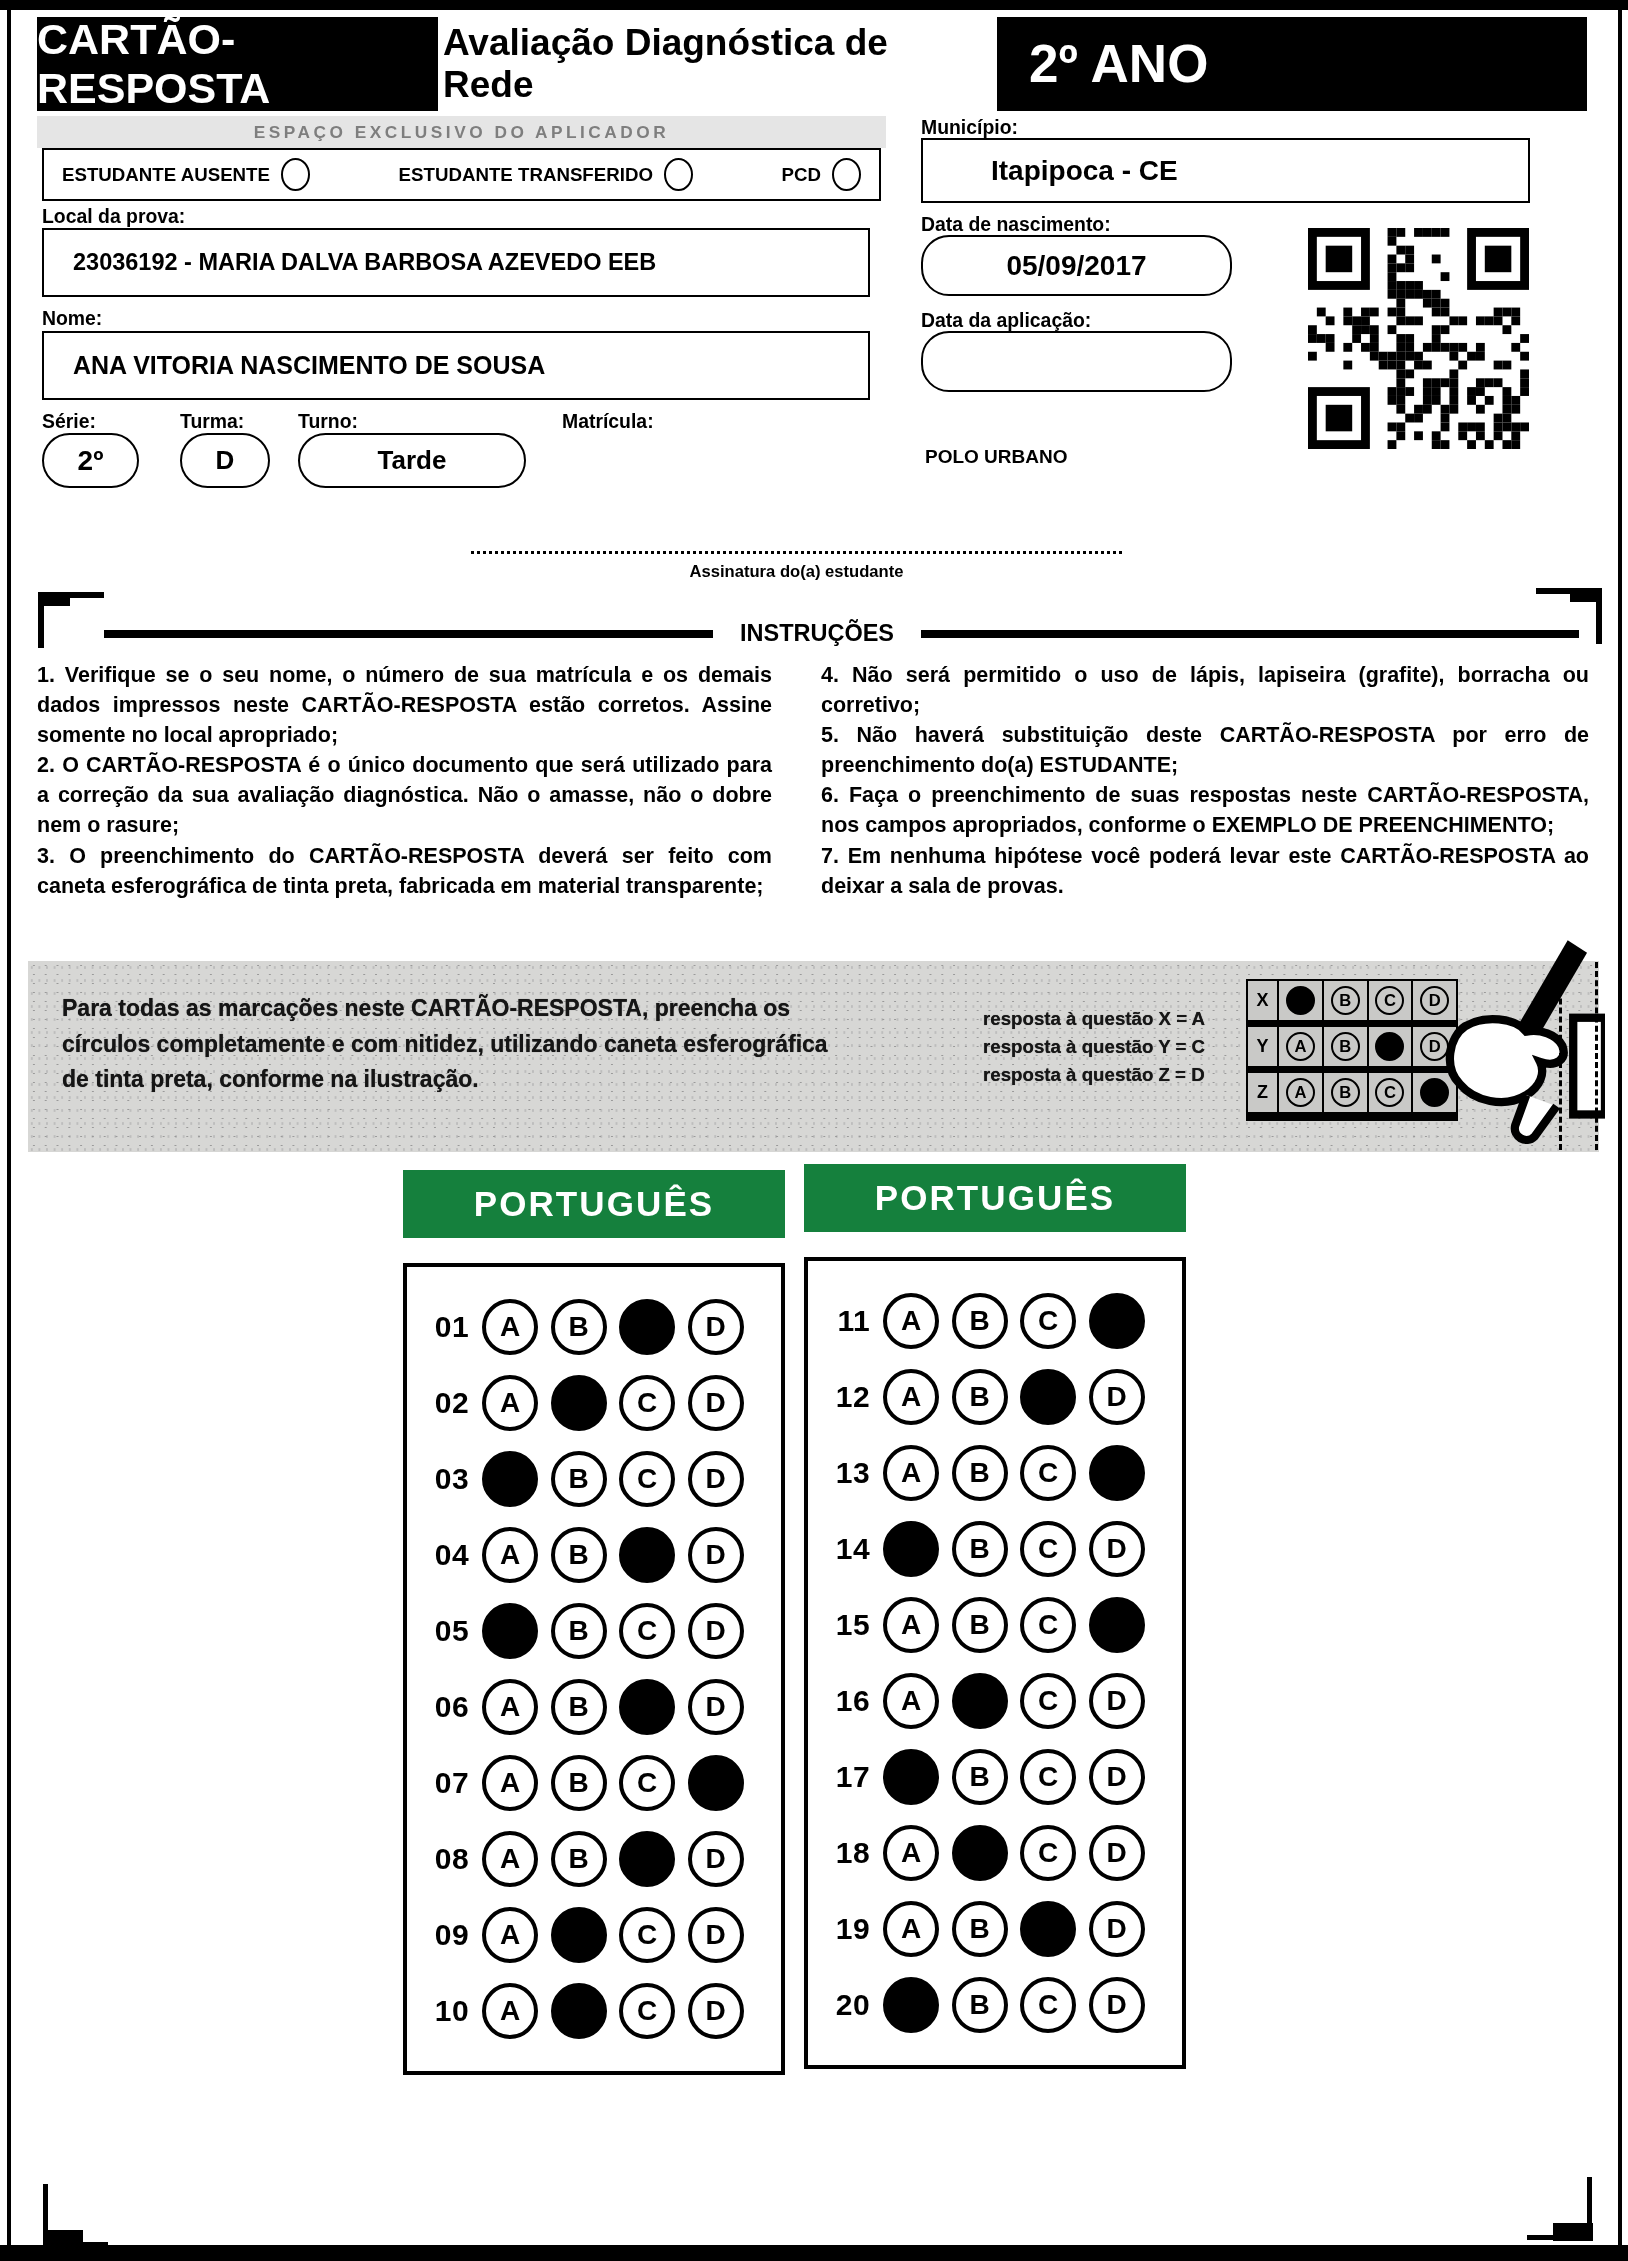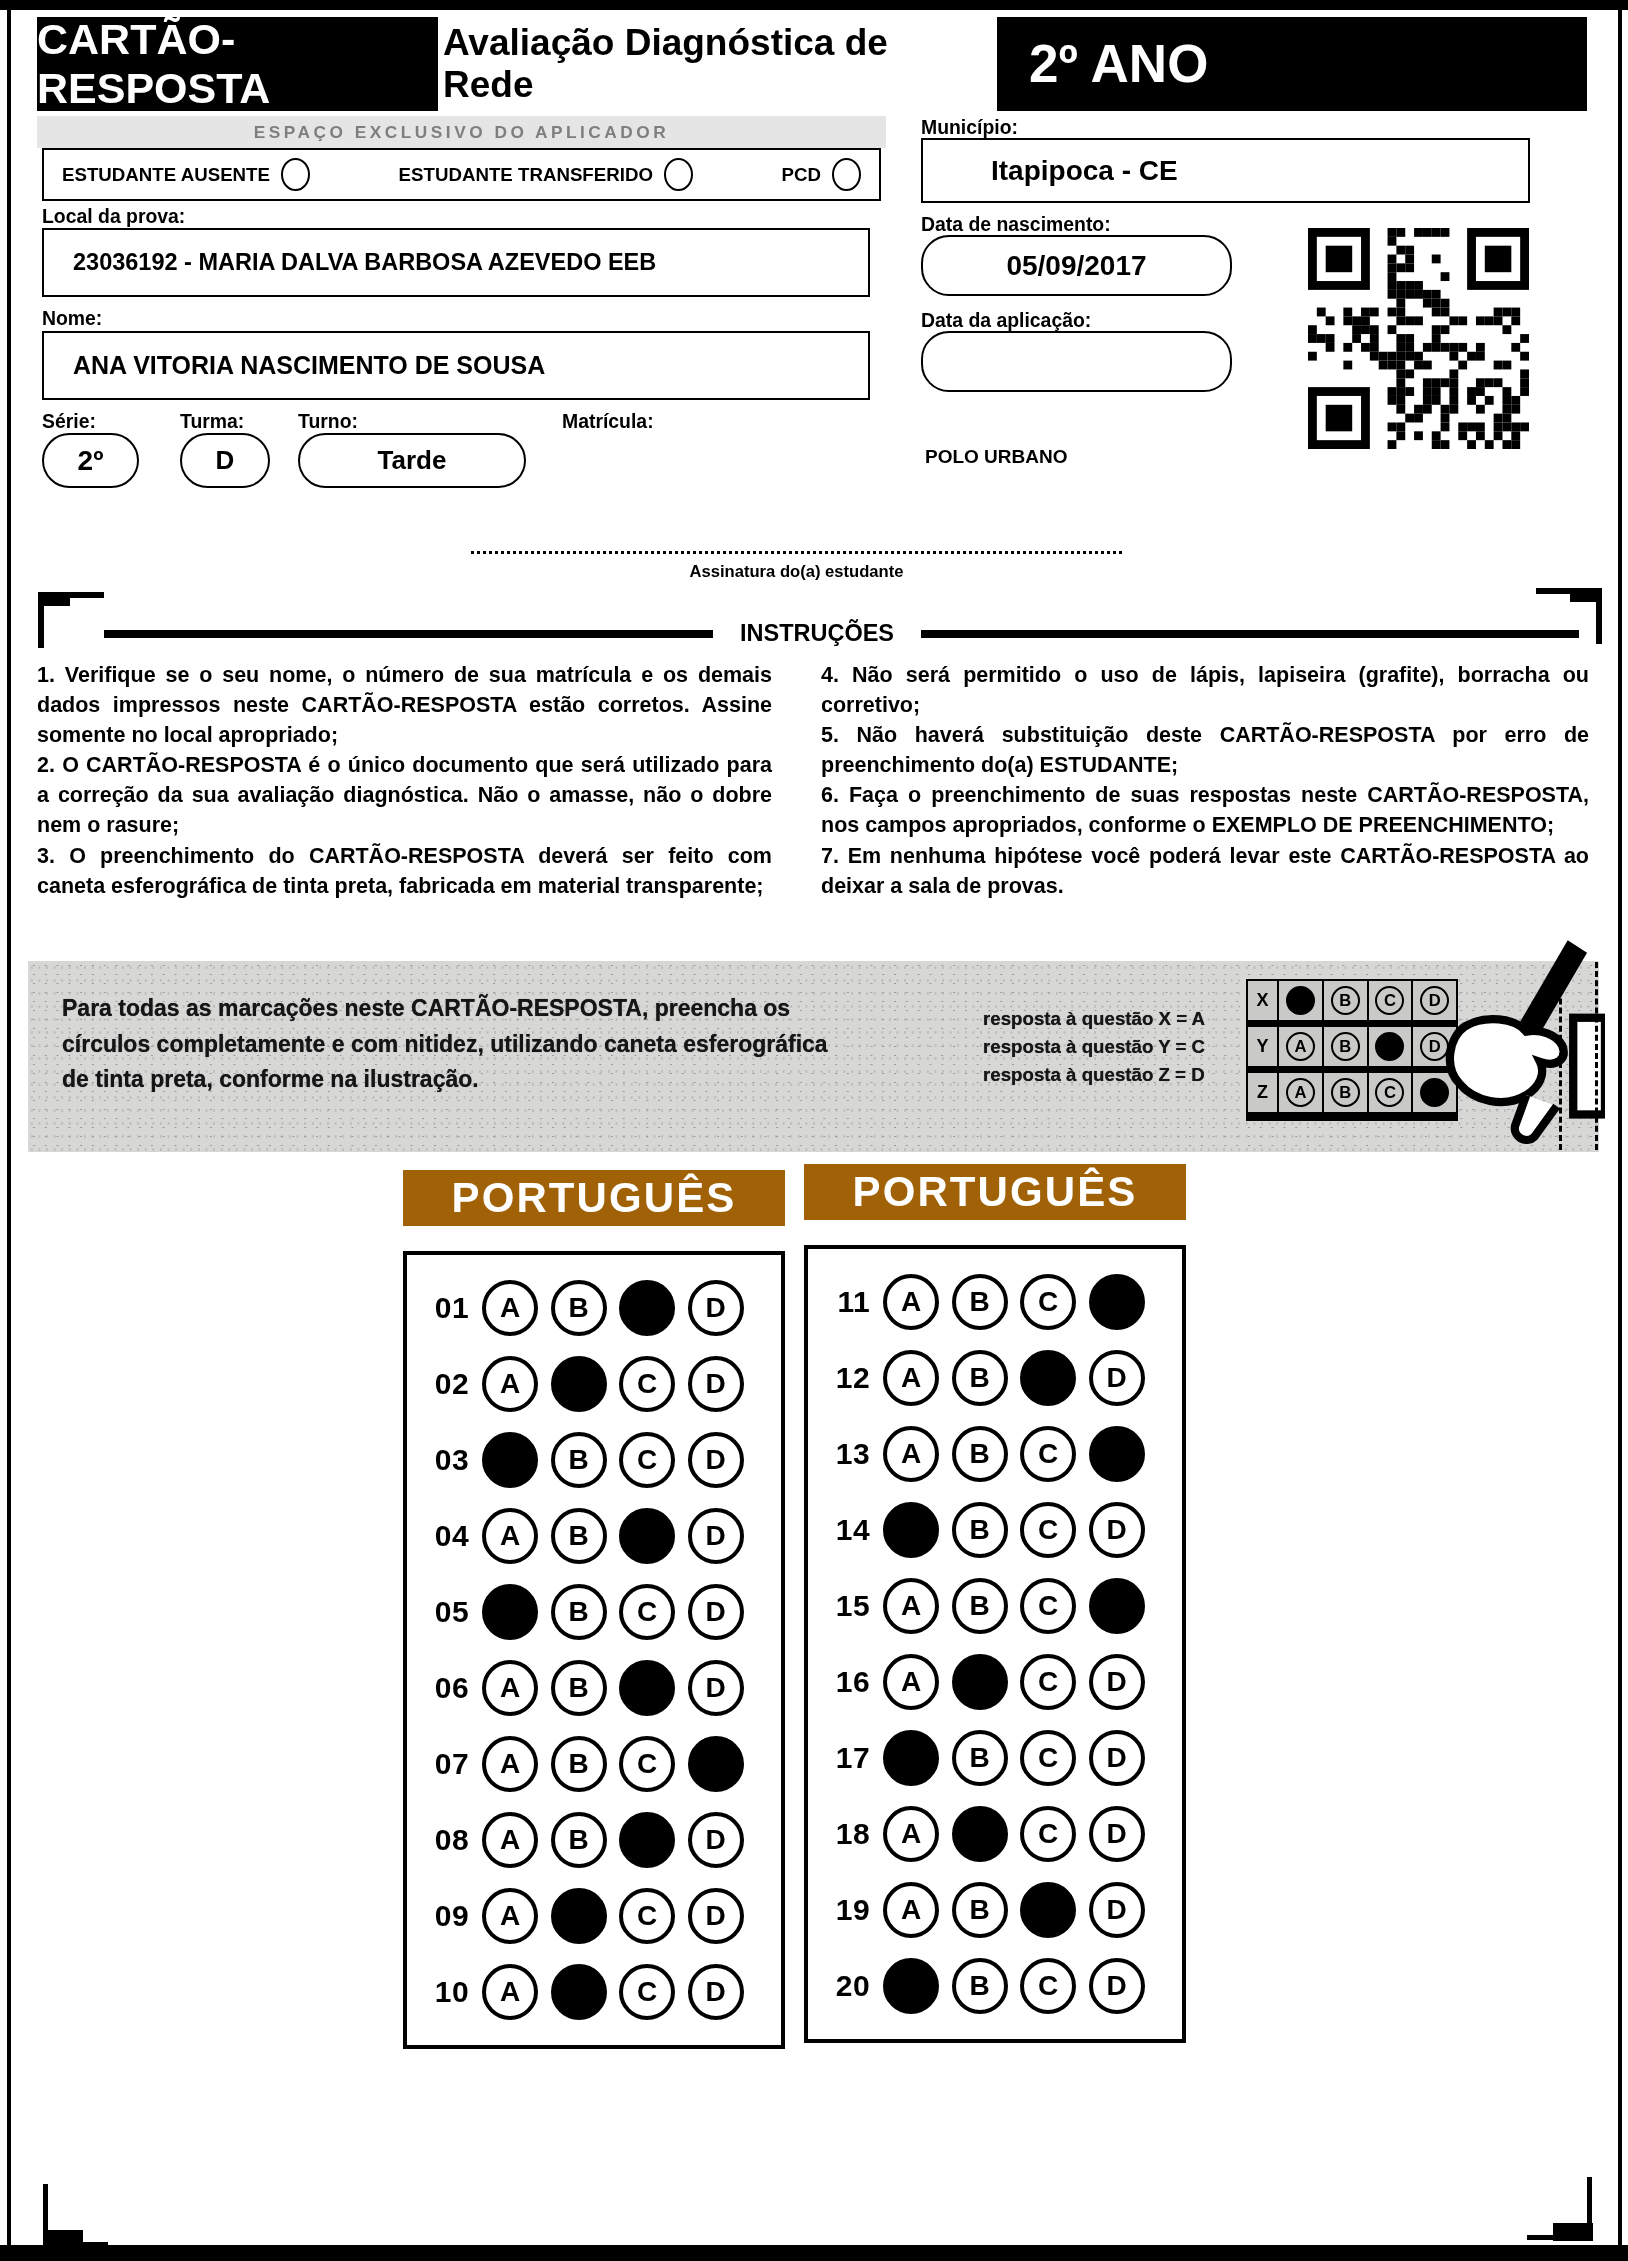--- a/index.html
+++ b/index.html
@@ -83,7 +83,7 @@
   .answer-sec{position:absolute;width:382px;}
   .sec-1{left:403px;top:1170px;}
   .sec-2{left:804px;top:1164px;}
-  .sec-header{height:56px;background:#a16207;color:#fff;display:flex;align-items:center;justify-content:center;font-size:42px;font-weight:700;letter-spacing:2.1px;}
+  .sec-header{height:68px;background:#15803d;color:#fff;display:flex;align-items:center;justify-content:center;font-size:35px;font-weight:700;letter-spacing:2.1px;}
   .sec-grid{margin-top:25px;border:4.2px solid #000;background:#fff;padding:15px 0;}
   .q-row{display:flex;align-items:center;height:76px;padding:0 12.5px;}
   .q-num{width:50px;font-size:30px;font-weight:700;text-align:right;letter-spacing:0.7px;}

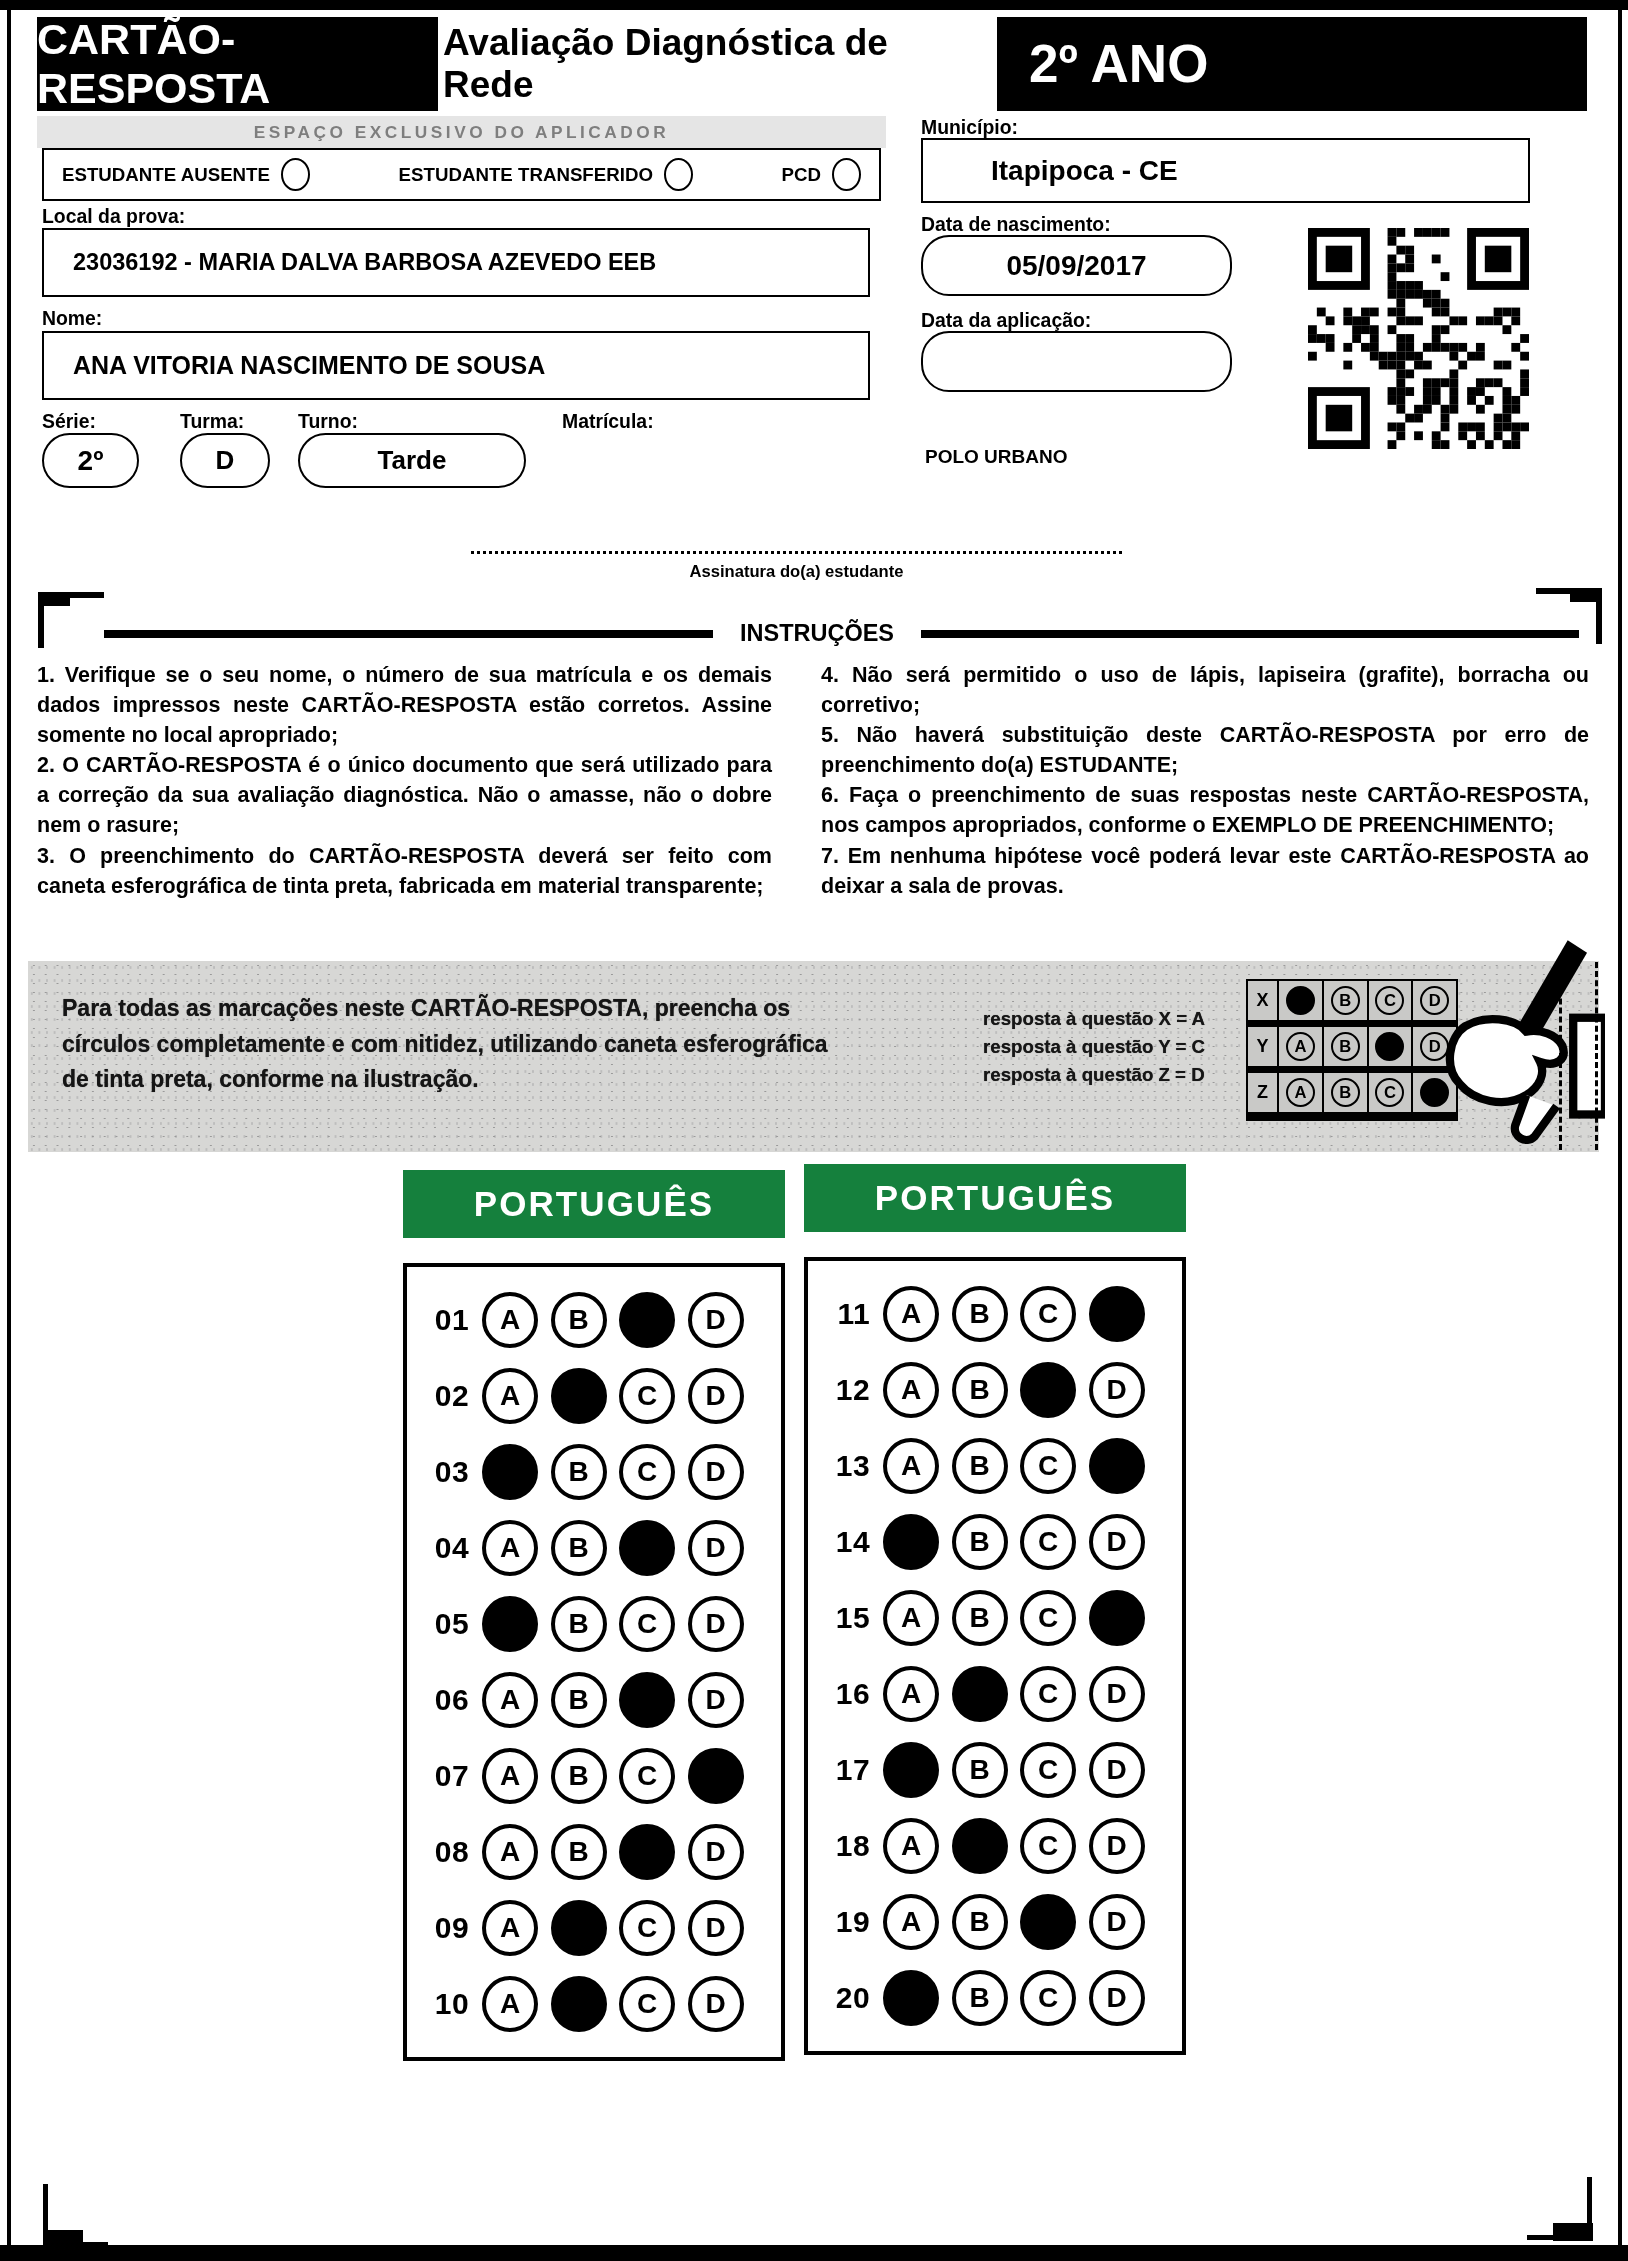--- a/index.html
+++ b/index.html
@@ -84,7 +84,7 @@
   .sec-1{left:403px;top:1170px;}
   .sec-2{left:804px;top:1164px;}
   .sec-header{height:68px;background:#15803d;color:#fff;display:flex;align-items:center;justify-content:center;font-size:35px;font-weight:700;letter-spacing:2.1px;}
-  .sec-grid{margin-top:25px;border:4.2px solid #000;background:#fff;padding:15px 0;}
+  .sec-grid{margin-top:25px;border:4.2px solid #000;background:#fff;padding:22px 0;}
   .q-row{display:flex;align-items:center;height:76px;padding:0 12.5px;}
   .q-num{width:50px;font-size:30px;font-weight:700;text-align:right;letter-spacing:0.7px;}
   .bubble{width:48px;height:48px;border:4.8px solid #000;border-radius:50%;margin-left:12.5px;display:flex;align-items:center;justify-content:center;font-size:28px;font-weight:700;background:#fff;flex:0 0 auto;}

